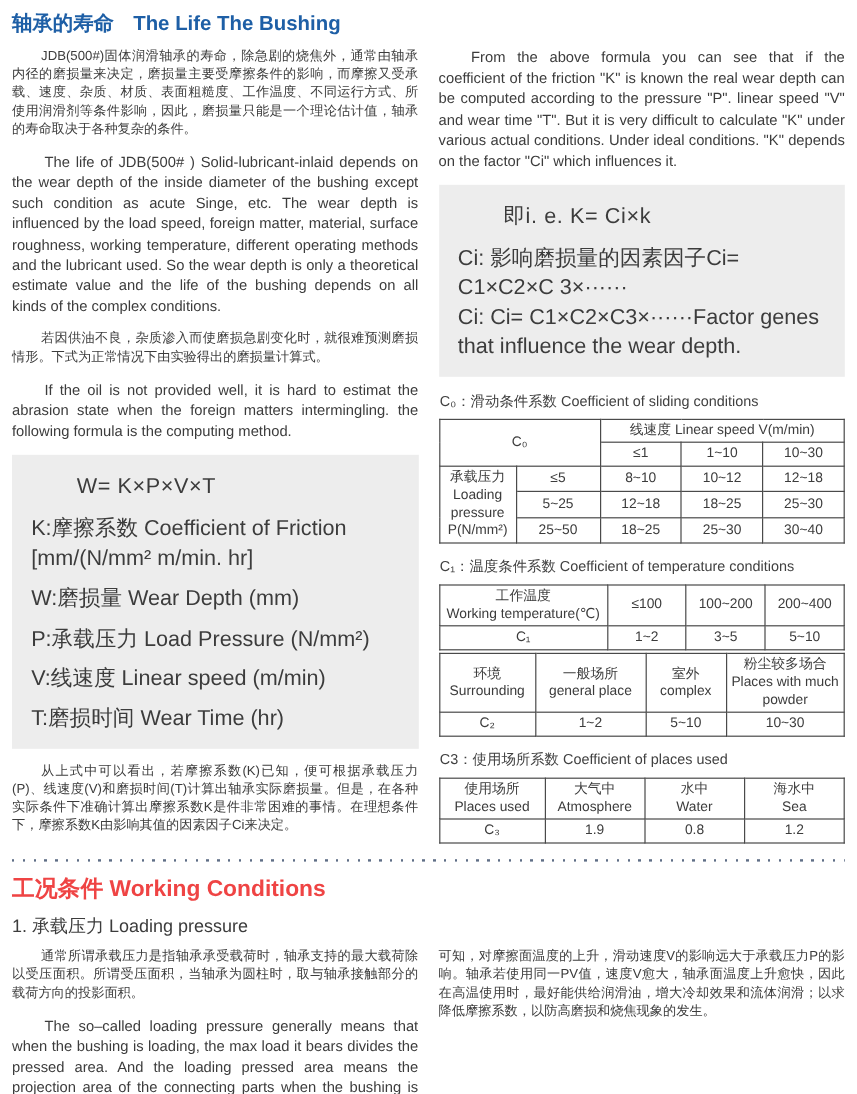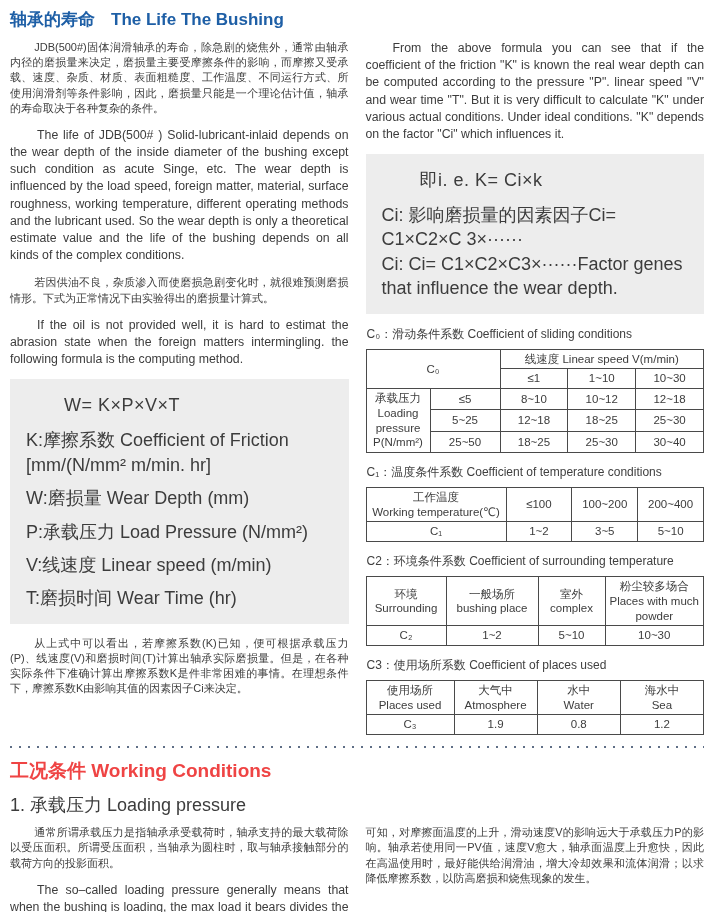--- a/index.html
+++ b/index.html
@@ -147,7 +147,6 @@
         </tbody>
       </table>
 
-      <div class="tblcap">C2：环境条件系数 Coefficient of surrounding temperature</div>
       <table class="tbl">
         <colgroup>
             <col style="width:80px">

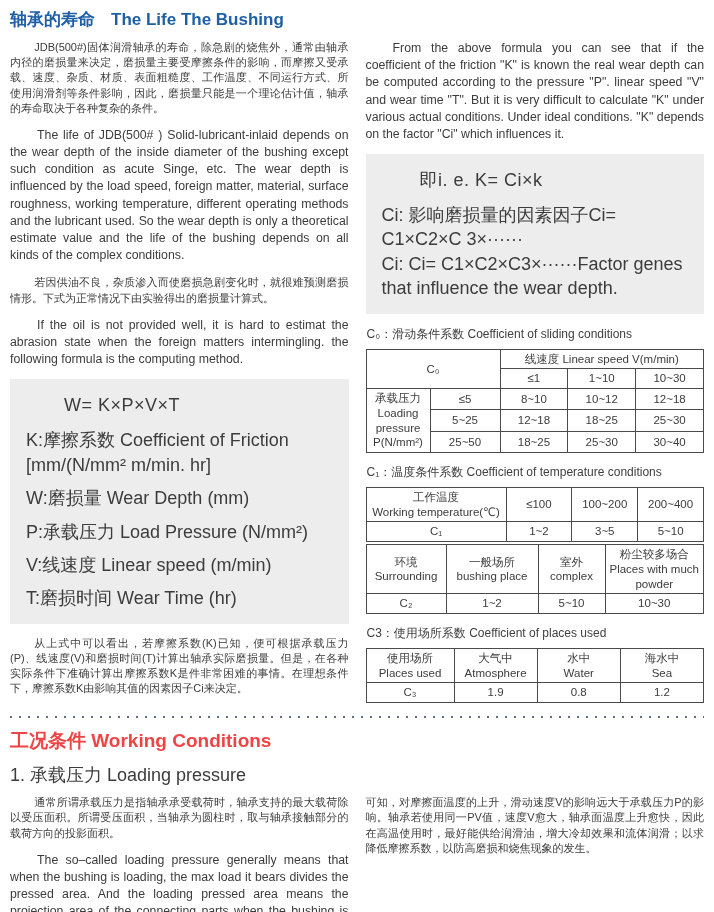--- a/index.html
+++ b/index.html
@@ -162,7 +162,7 @@
             </td>
             <td>
               <div>一般场所</div>
-              <div>bushing place</div>
+              <div>general place</div>
             </td>
             <td>
               <div>室外</div>

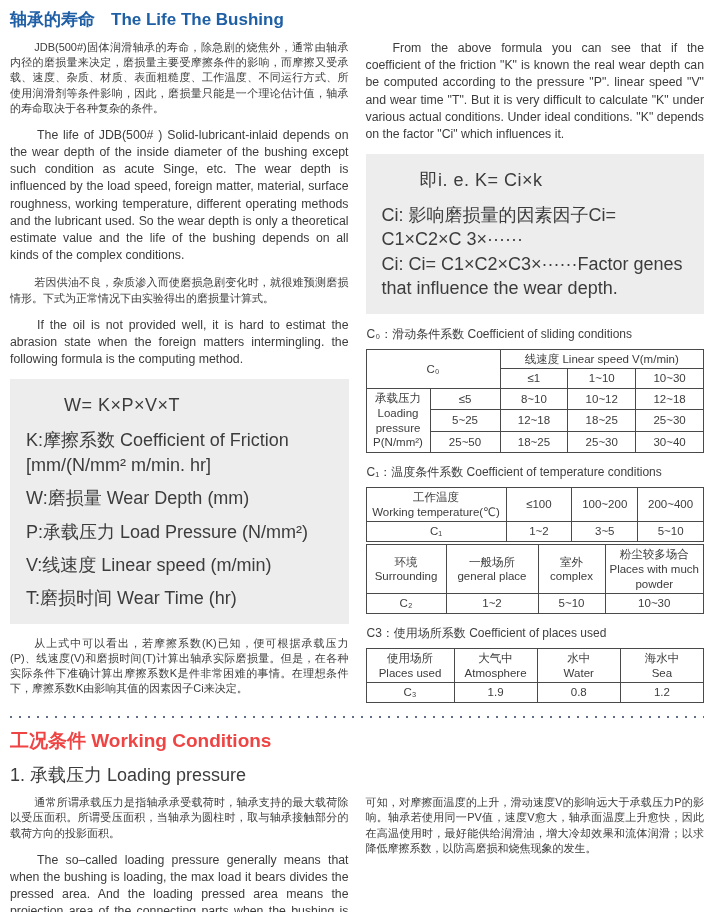--- a/index.html
+++ b/index.html
@@ -36,7 +36,7 @@
     background-image: repeating-linear-gradient(to right, #5f6e86 0 2px, transparent 2px 9px);
     background-size: 100% 2px; background-repeat: no-repeat; background-position: center;
   }
-  .subhead { font-size: 18px; margin: 0 0 8px 0; color: #3c3c3c; }
+  .subhead { font-size: 15px; margin: 0 0 8px 0; color: #3c3c3c; }
 </style>
 </head>
 <body>

